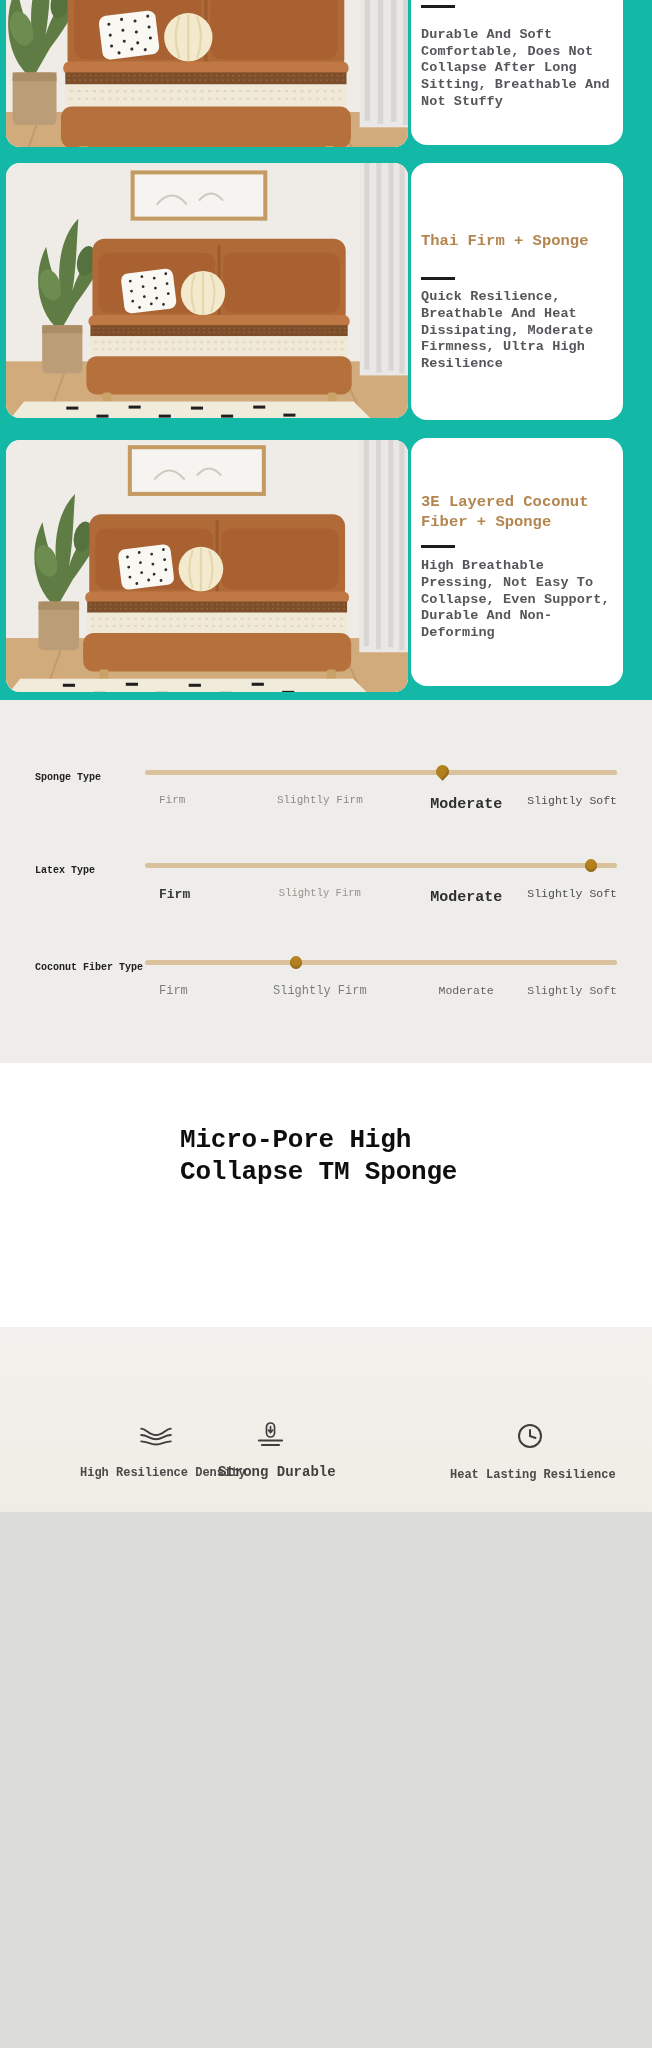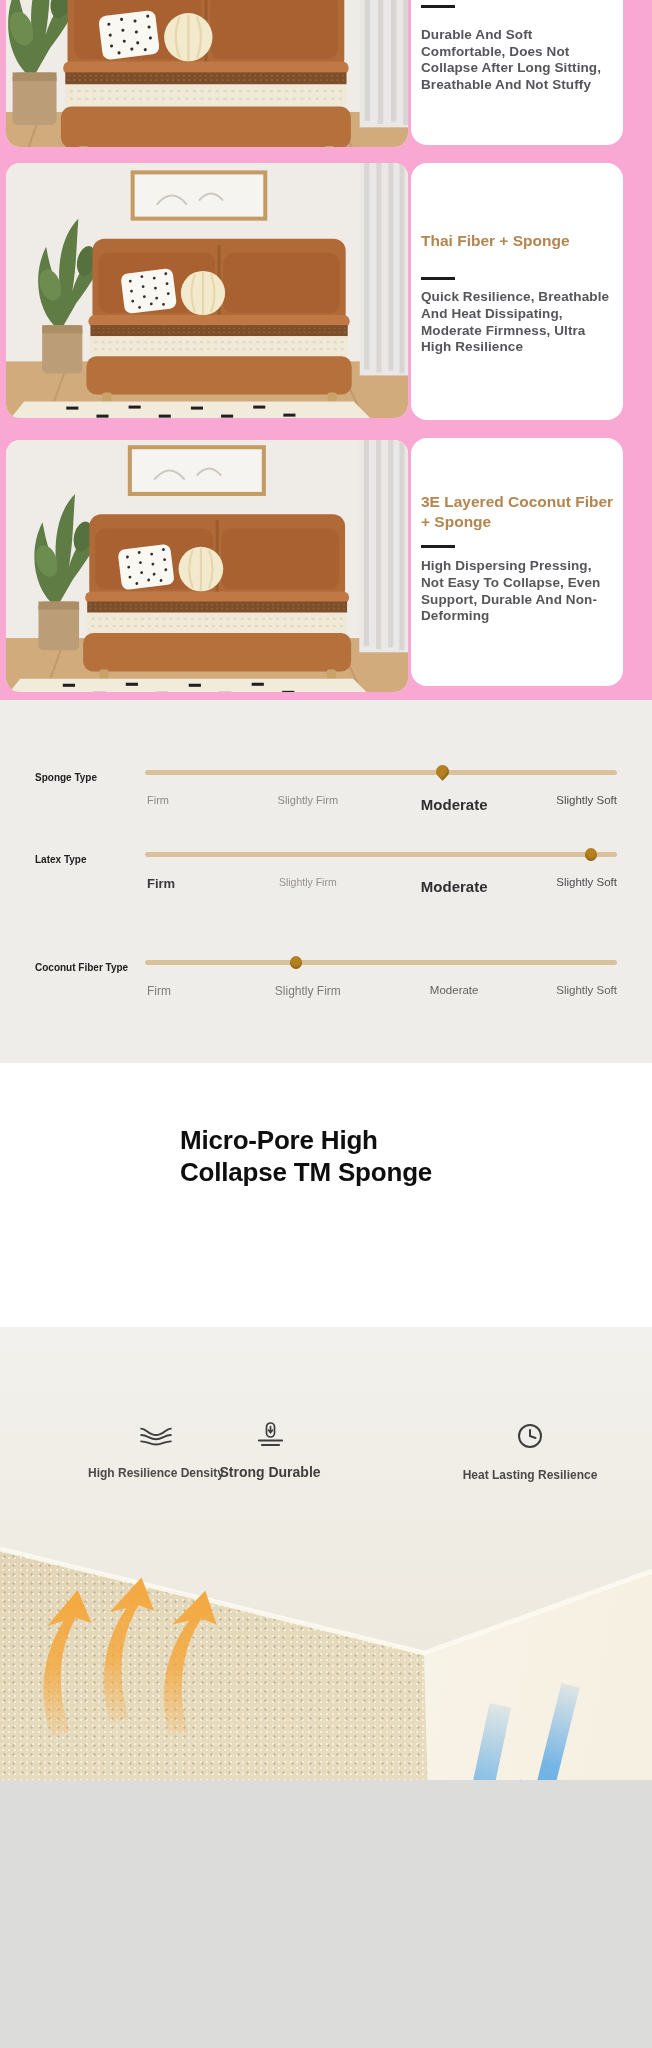--- a/index.html
+++ b/index.html
@@ -3,8 +3,8 @@
 <meta charset="utf-8">
 <style>
   html,body{margin:0;padding:0;background:#dcdcda;}
-  .page{position:relative;width:652px;height:1780px;margin:0 auto;overflow:hidden;
-        background:#f9a8d4;font-family:Liberation Sans, sans-serif;}
+  .page{position:relative;width:652px;height:1512px;margin:0 auto;overflow:hidden;
+        background:#14b8a6;font-family:Liberation Mono, monospace;}
   section{position:absolute;left:0;width:652px;}
 
   

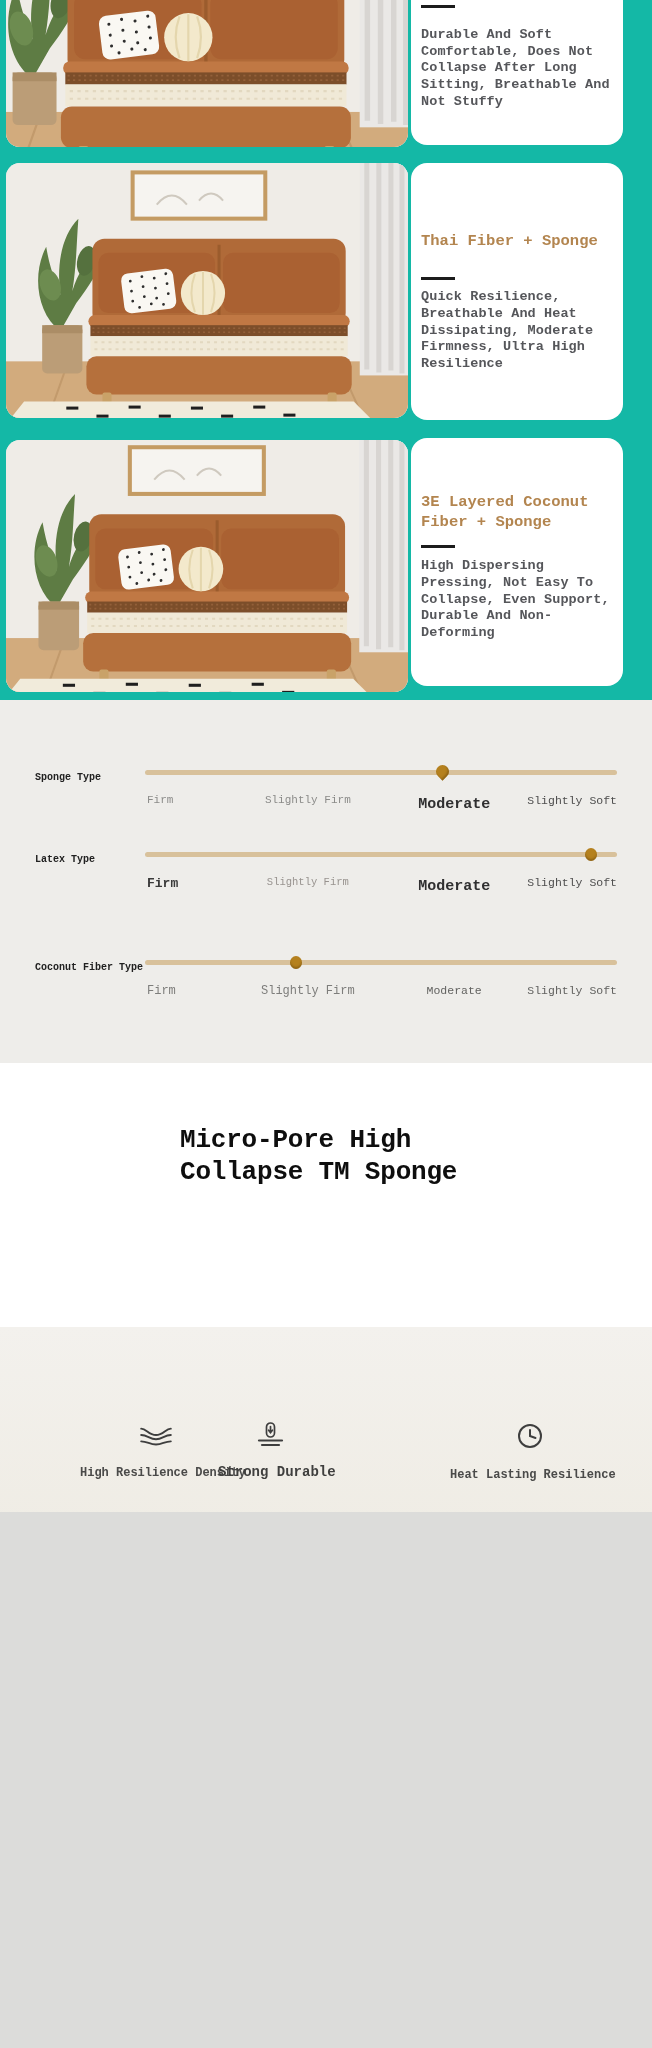--- a/index.html
+++ b/index.html
@@ -171,7 +171,7 @@
       </svg>
   </div>
   <div class="card c2">
-    <p class="card-heading">Thai Fiber + Sponge</p>
+    <p class="card-heading">Thai Firm + Sponge</p>
     <div class="divider"></div>
     <p class="card-text">Quick Resilience, Breathable And Heat Dissipating, Moderate Firmness, Ultra High Resilience</p>
   </div>

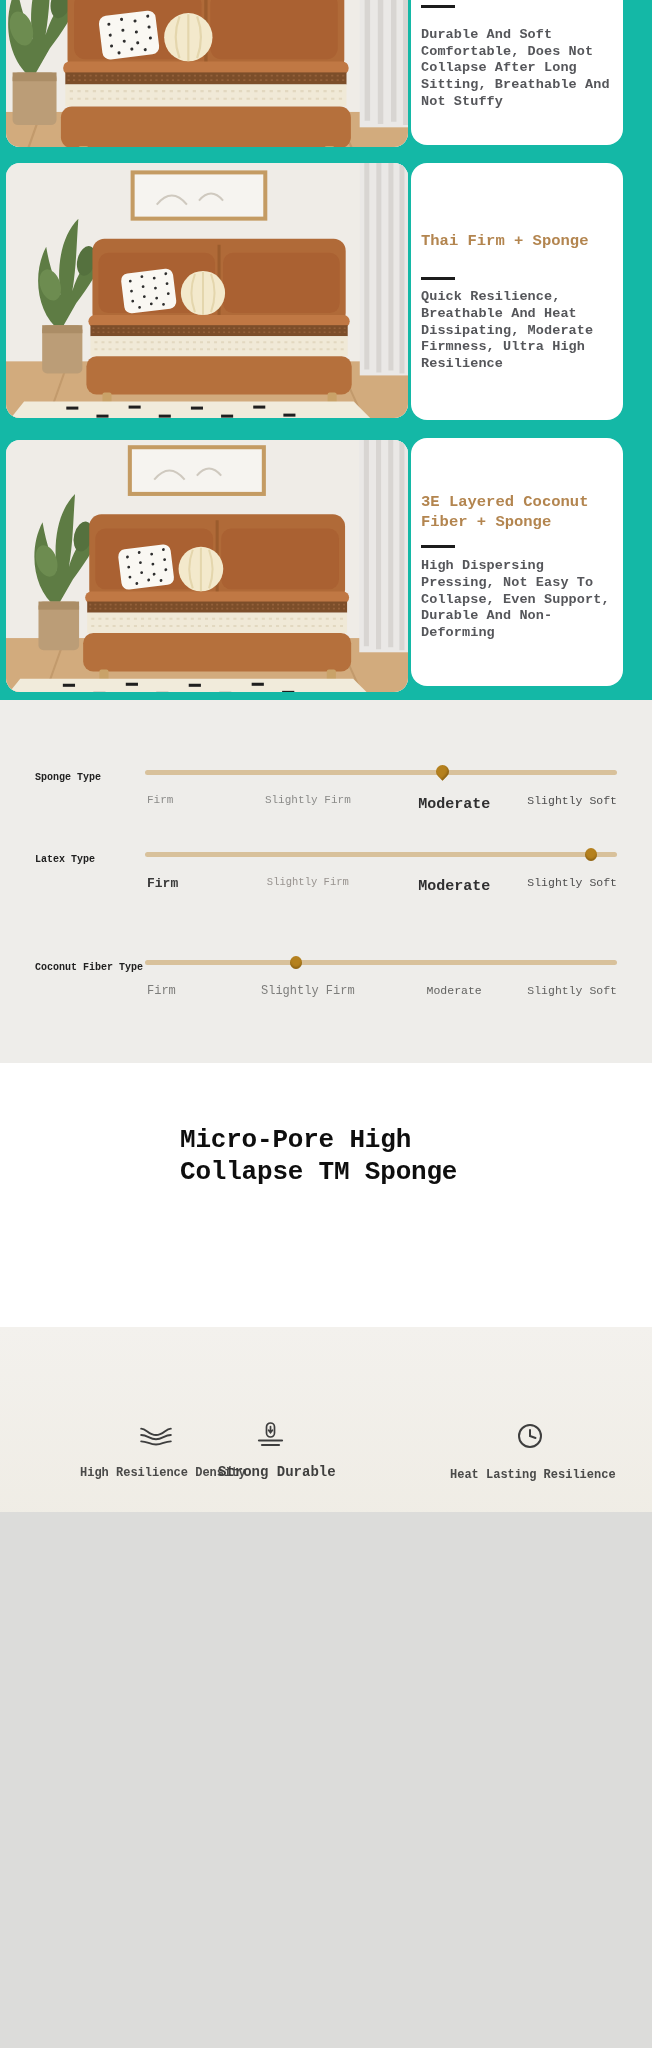--- a/index.html
+++ b/index.html
@@ -184,7 +184,7 @@
   <div class="card c3">
     <p class="card-heading">3E Layered Coconut Fiber + Sponge</p>
     <div class="divider"></div>
-    <p class="card-text">High Dispersing Pressing, Not Easy To Collapse, Even Support, Durable And Non-Deforming</p>
+    <p class="card-text">High Breathable Pressing, Not Easy To Collapse, Even Support, Durable And Non-Deforming</p>
   </div>
 
   <section class="firmness">

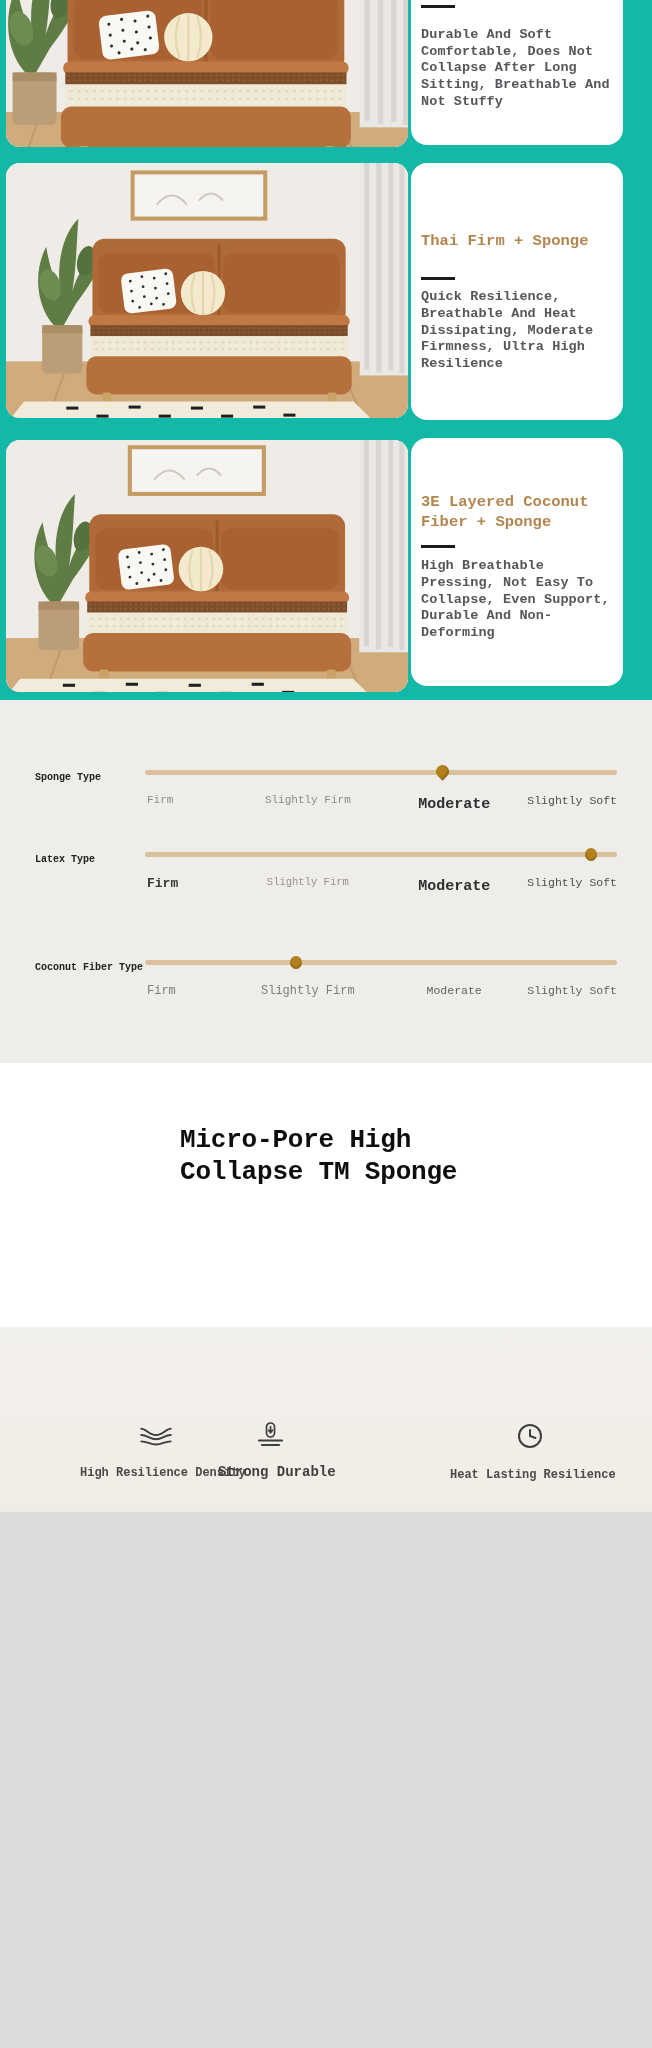--- a/index.html
+++ b/index.html
@@ -38,7 +38,7 @@
   .marker{position:absolute;top:-4px;width:12px;height:13px;margin-left:-6px;border-radius:50%;
           background:var(--marker,#b5811e);box-shadow:inset 0 -2px 2px rgba(90,60,10,.4);}
   .marker.droplet{top:-5px;width:13px;height:13px;border-radius:50% 50% 50% 0;transform:rotate(-45deg);}
-  .sc{position:absolute;top:24px;font-size:11px;color:#8b8b89;white-space:nowrap;}
+  .sc{position:absolute;top:24px;font-size:11px;color:#8b8b89;white-space:nowrap;margin-left:12px;}
   .pos0{left:2px;} .pos1{left:34.5%;transform:translateX(-50%);} .pos2{left:65.5%;transform:translateX(-50%);} .pos3{right:0;}
   .sc.em{font-size:15px;font-weight:700;color:#2f2f30;top:26px;}
   .sc.d{color:#4e4e4e;font-size:11.5px;}

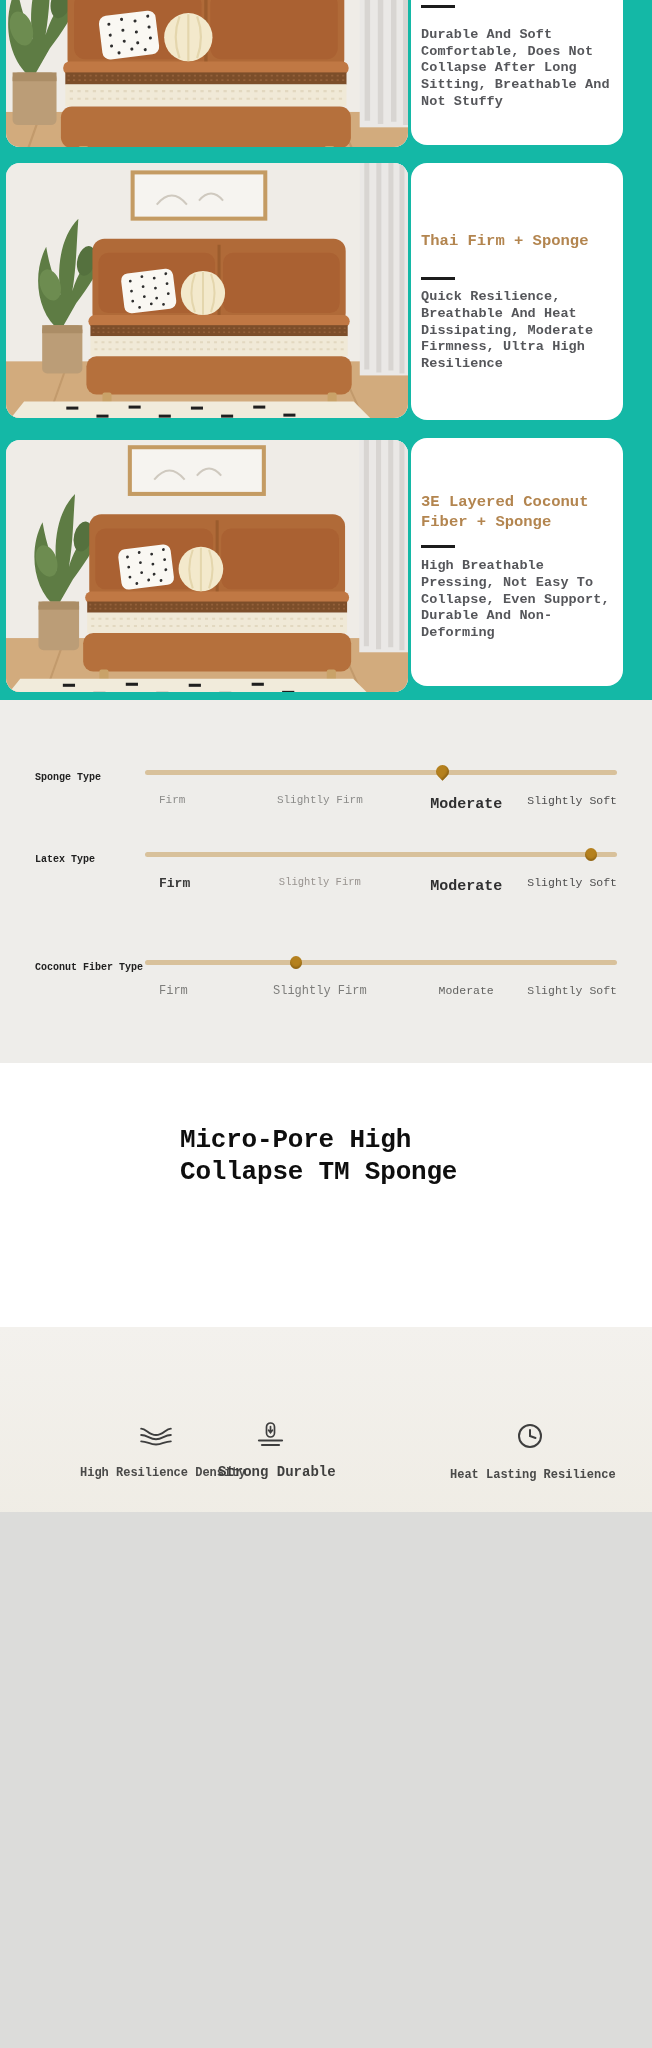--- a/index.html
+++ b/index.html
@@ -32,7 +32,7 @@
   
   .firmness{top:700px;height:363px;background:#eeedea;}
   .f-row{position:absolute;left:0;width:652px;height:70px;}
-  .f-row.r1{top:70px;} .f-row.r2{top:152px;} .f-row.r3{top:260px;}
+  .f-row.r1{top:70px;} .f-row.r2{top:163px;} .f-row.r3{top:260px;}
   .f-label{position:absolute;left:35px;top:2px;font-size:10px;font-weight:700;color:#212121;white-space:nowrap;}
   .track{position:absolute;left:145px;top:0;width:472px;height:5px;border-radius:3px;background:var(--track,#d8c19b);}
   .marker{position:absolute;top:-4px;width:12px;height:13px;margin-left:-6px;border-radius:50%;

